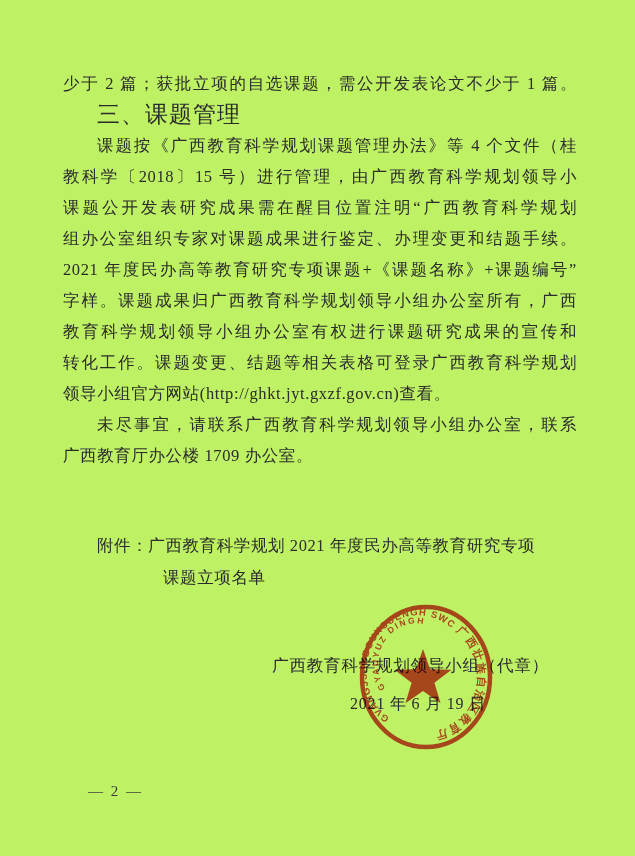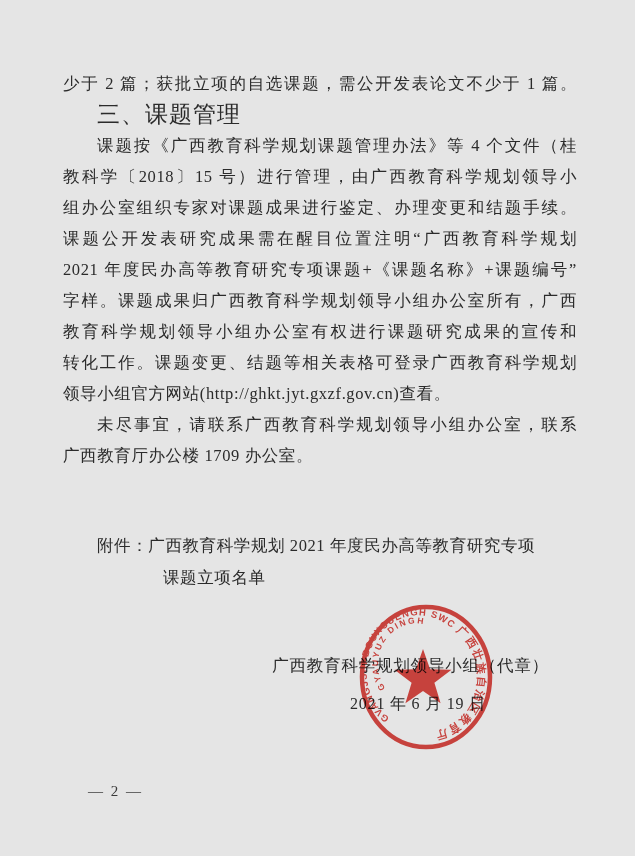--- a/index.html
+++ b/index.html
@@ -6,7 +6,7 @@
   .page{
     position:relative;
     width:635px;height:856px;
-    background:#e5e5e5;
+    background:#bef264;
     overflow:hidden;
     font-family:"Liberation Serif","DejaVu Serif",serif;
     color:#2b2b2b;

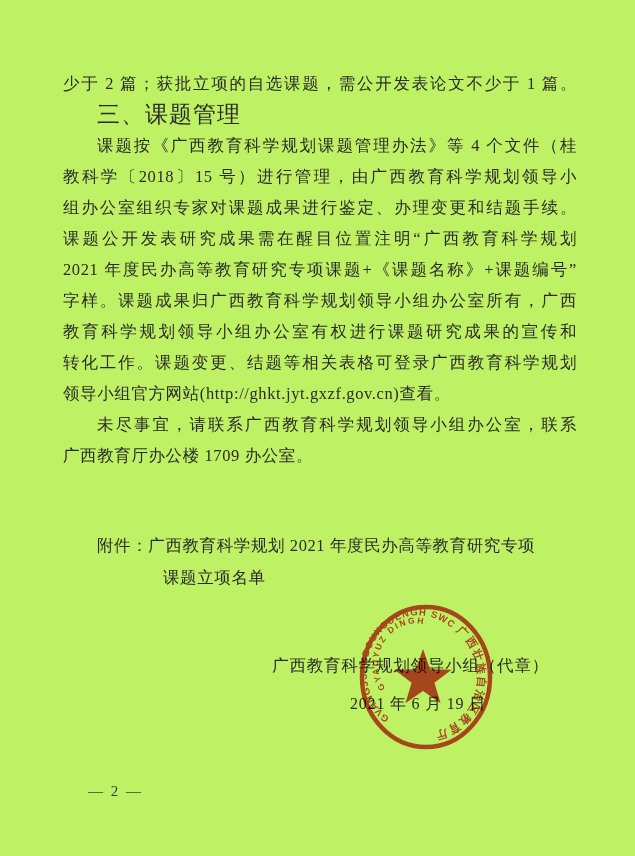--- a/index.html
+++ b/index.html
@@ -79,8 +79,8 @@
       <div class="line indent heading">三、课题管理</div>
       <div class="line indent justify">课题按《广西教育科学规划课题管理办法》等 4 个文件（桂</div>
       <div class="line justify">教科学〔2018〕15 号）进行管理，由广西教育科学规划领导小</div>
+      <div class="line justify">课题公开发表研究成果需在醒目位置注明“广西教育科学规划</div>
       <div class="line justify">组办公室组织专家对课题成果进行鉴定、办理变更和结题手续。</div>
-      <div class="line justify">课题公开发表研究成果需在醒目位置注明“广西教育科学规划</div>
       <div class="line justify">2021 年度民办高等教育研究专项课题+《课题名称》+课题编号”</div>
       <div class="line justify">字样。课题成果归广西教育科学规划领导小组办公室所有，广西</div>
       <div class="line justify">教育科学规划领导小组办公室有权进行课题研究成果的宣传和</div>

